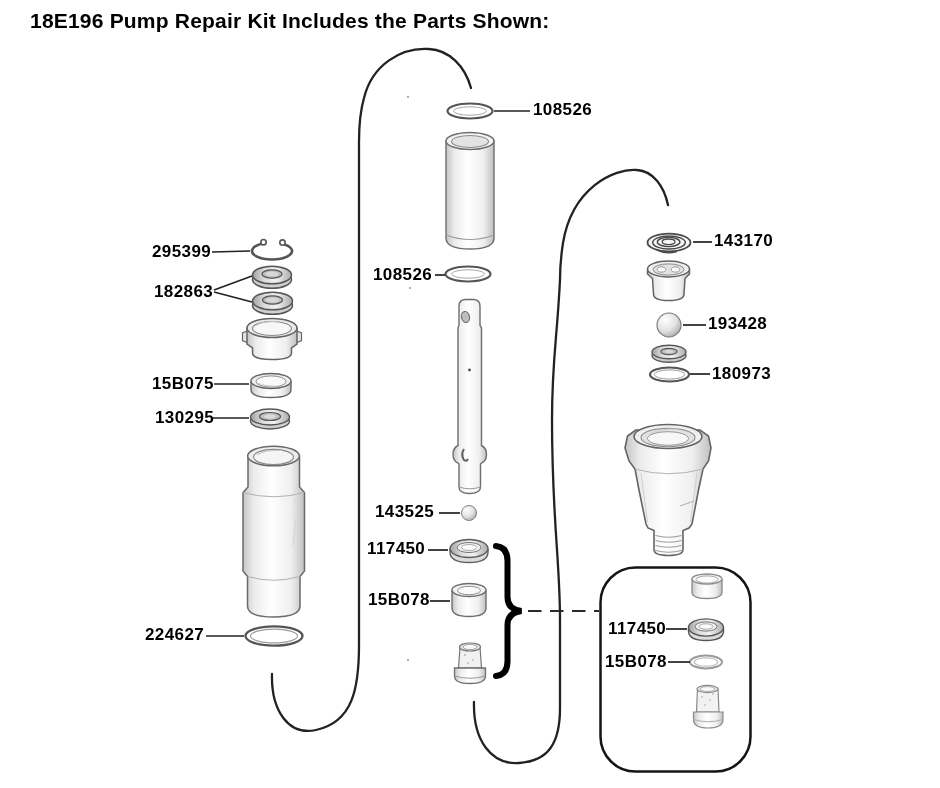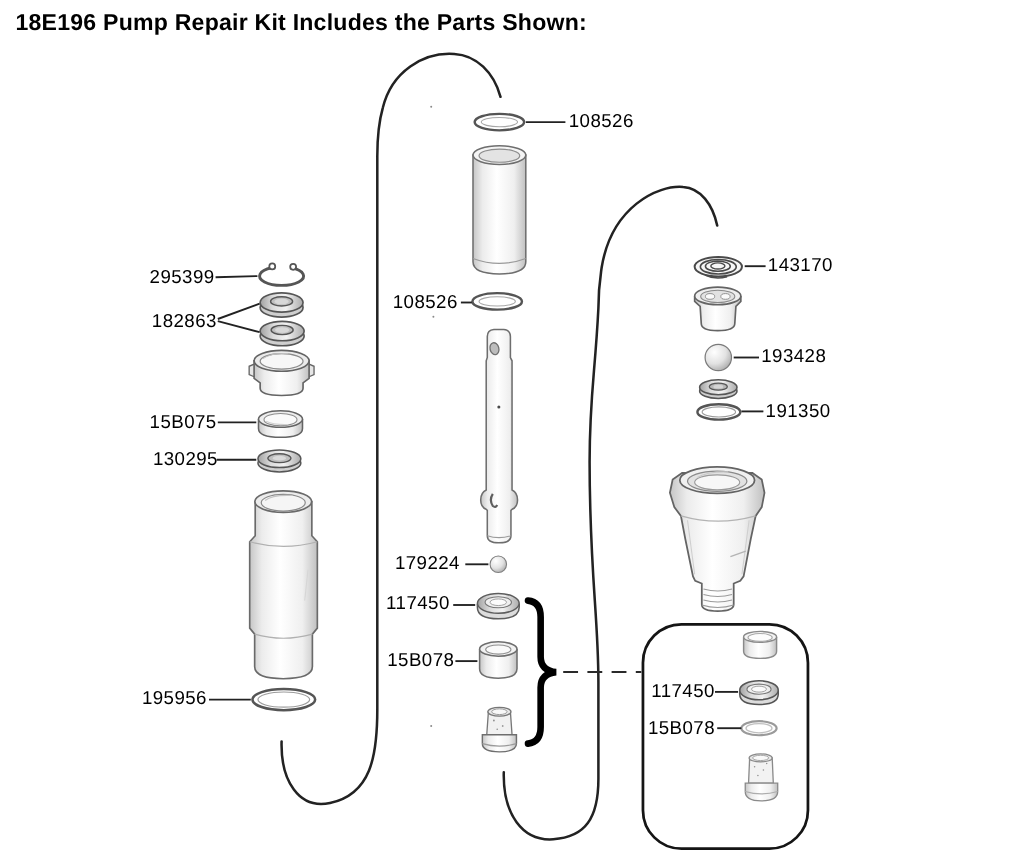--- a/index.html
+++ b/index.html
@@ -5,7 +5,7 @@
   html,body{margin:0;padding:0;background:#fff;}
   body{width:940px;height:788px;position:relative;overflow:hidden;
        font-family:"Liberation Sans",sans-serif;}
-  .stage{position:absolute;left:0;top:0;width:864px;height:788px;padding-left:40px;}
+  .stage{position:absolute;left:16px;top:0;width:864px;height:788px;padding-left:40px;}
   .title{position:absolute;left:14px;top:9px;font-size:21px;font-weight:bold;
          color:#000;letter-spacing:.2px;white-space:nowrap;}
   .callout{position:absolute;font-size:17px;font-weight:normal;color:#000;

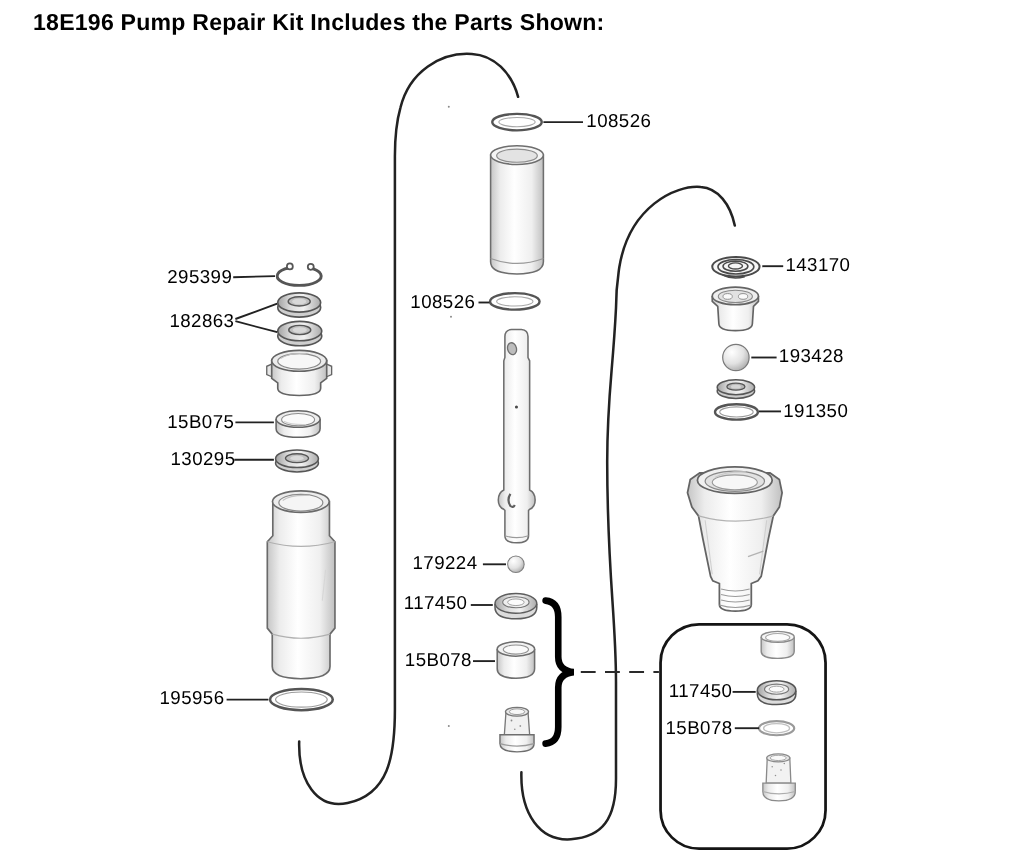--- a/index.html
+++ b/index.html
@@ -8,7 +8,7 @@
   .stage{position:absolute;left:16px;top:0;width:864px;height:788px;padding-left:40px;}
   .title{position:absolute;left:14px;top:9px;font-size:21px;font-weight:bold;
          color:#000;letter-spacing:.2px;white-space:nowrap;}
-  .callout{position:absolute;font-size:17px;font-weight:normal;color:#000;
+  .callout{position:absolute;font-size:17px;font-weight:bold;color:#000;
            letter-spacing:.4px;white-space:nowrap;line-height:1.1;}
   svg{position:absolute;left:0;top:0;}
 </style>

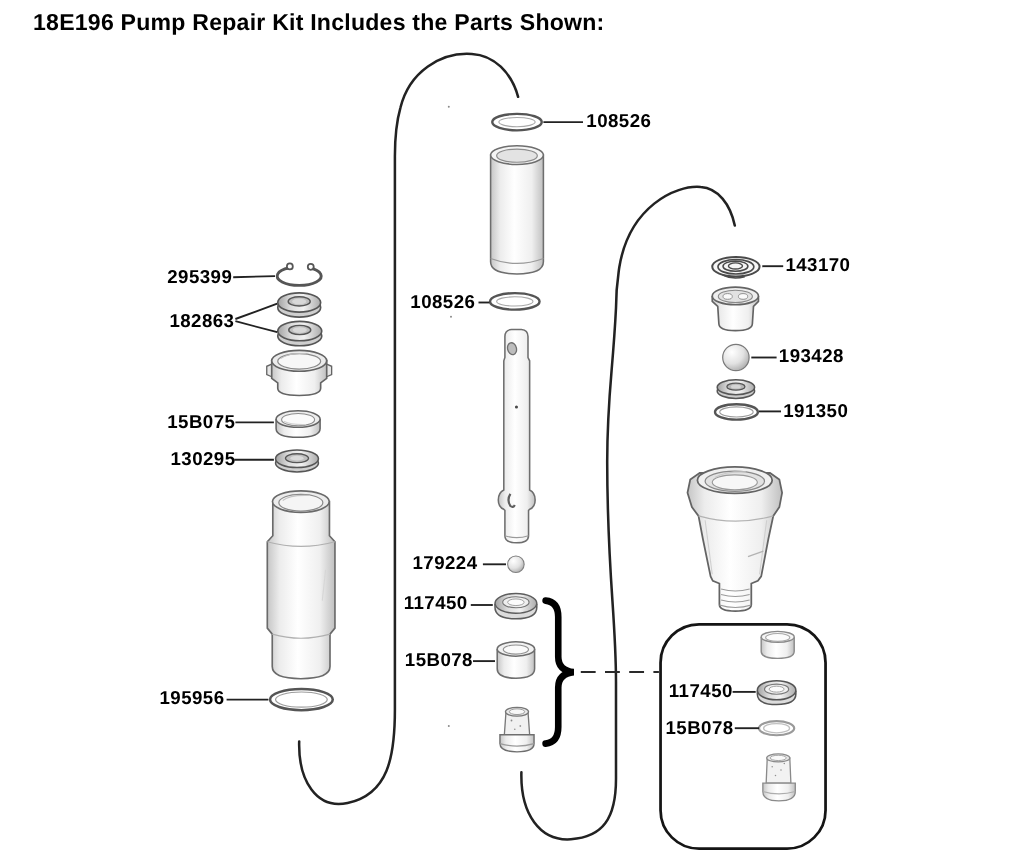--- a/index.html
+++ b/index.html
@@ -291,7 +291,7 @@
   <div class="callout" style="left:352px;top:591px">15B078</div>
   <div class="callout" style="left:698px;top:232px">143170</div>
   <div class="callout" style="left:692px;top:315px">193428</div>
-  <div class="callout" style="left:696px;top:365px">191350</div>
+  <div class="callout" style="left:696px;top:365px">180973</div>
   <div class="callout" style="left:592px;top:620px">117450</div>
   <div class="callout" style="left:589px;top:653px">15B078</div>
 

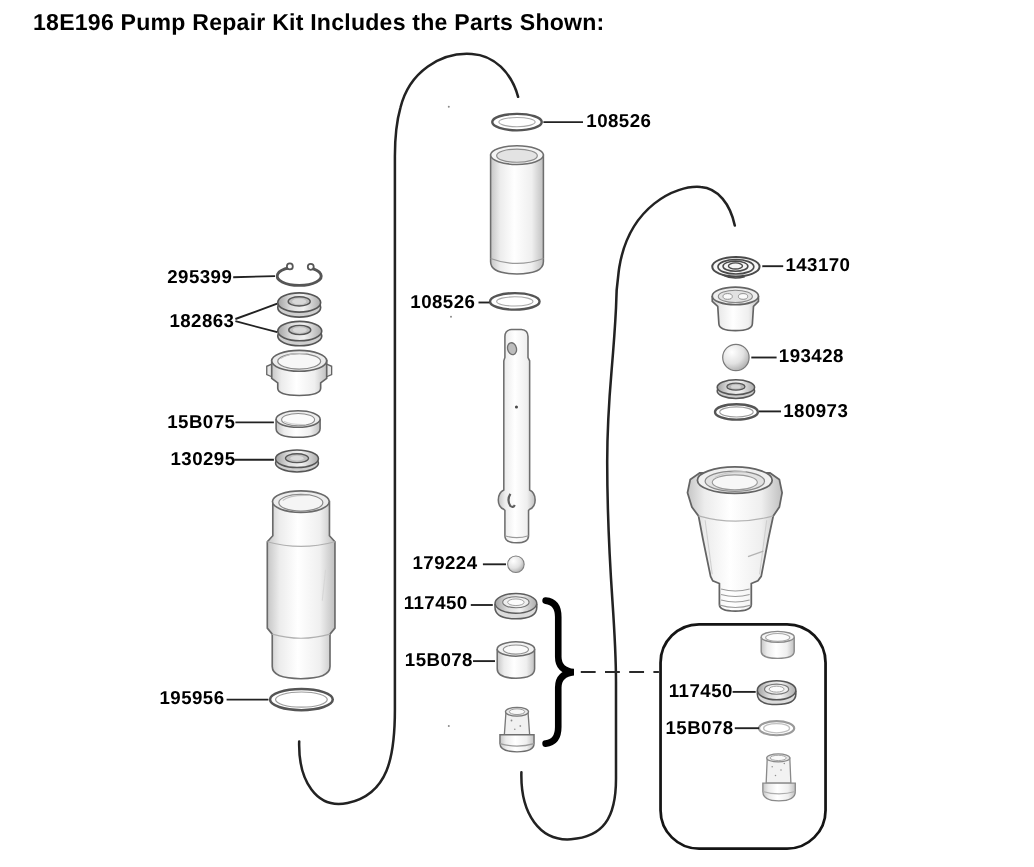--- a/index.html
+++ b/index.html
@@ -286,7 +286,7 @@
   <div class="callout" style="left:136px;top:375px">15B075</div>
   <div class="callout" style="left:139px;top:409px">130295</div>
   <div class="callout" style="left:129px;top:626px">195956</div>
-  <div class="callout" style="left:359px;top:503px">179224</div>
+  <div class="callout" style="left:359px;top:503px">143525</div>
   <div class="callout" style="left:351px;top:540px">117450</div>
   <div class="callout" style="left:352px;top:591px">15B078</div>
   <div class="callout" style="left:698px;top:232px">143170</div>

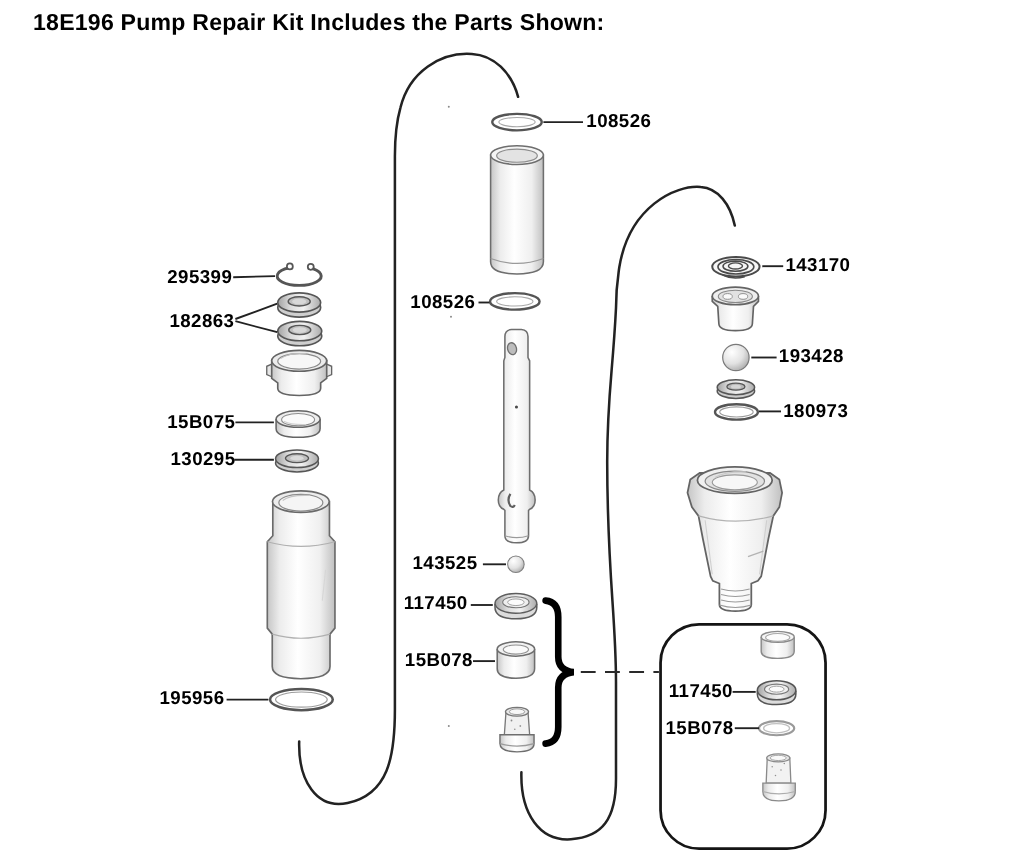--- a/index.html
+++ b/index.html
@@ -285,7 +285,7 @@
   <div class="callout" style="left:357px;top:266px">108526</div>
   <div class="callout" style="left:136px;top:375px">15B075</div>
   <div class="callout" style="left:139px;top:409px">130295</div>
-  <div class="callout" style="left:129px;top:626px">195956</div>
+  <div class="callout" style="left:129px;top:626px">224627</div>
   <div class="callout" style="left:359px;top:503px">143525</div>
   <div class="callout" style="left:351px;top:540px">117450</div>
   <div class="callout" style="left:352px;top:591px">15B078</div>

